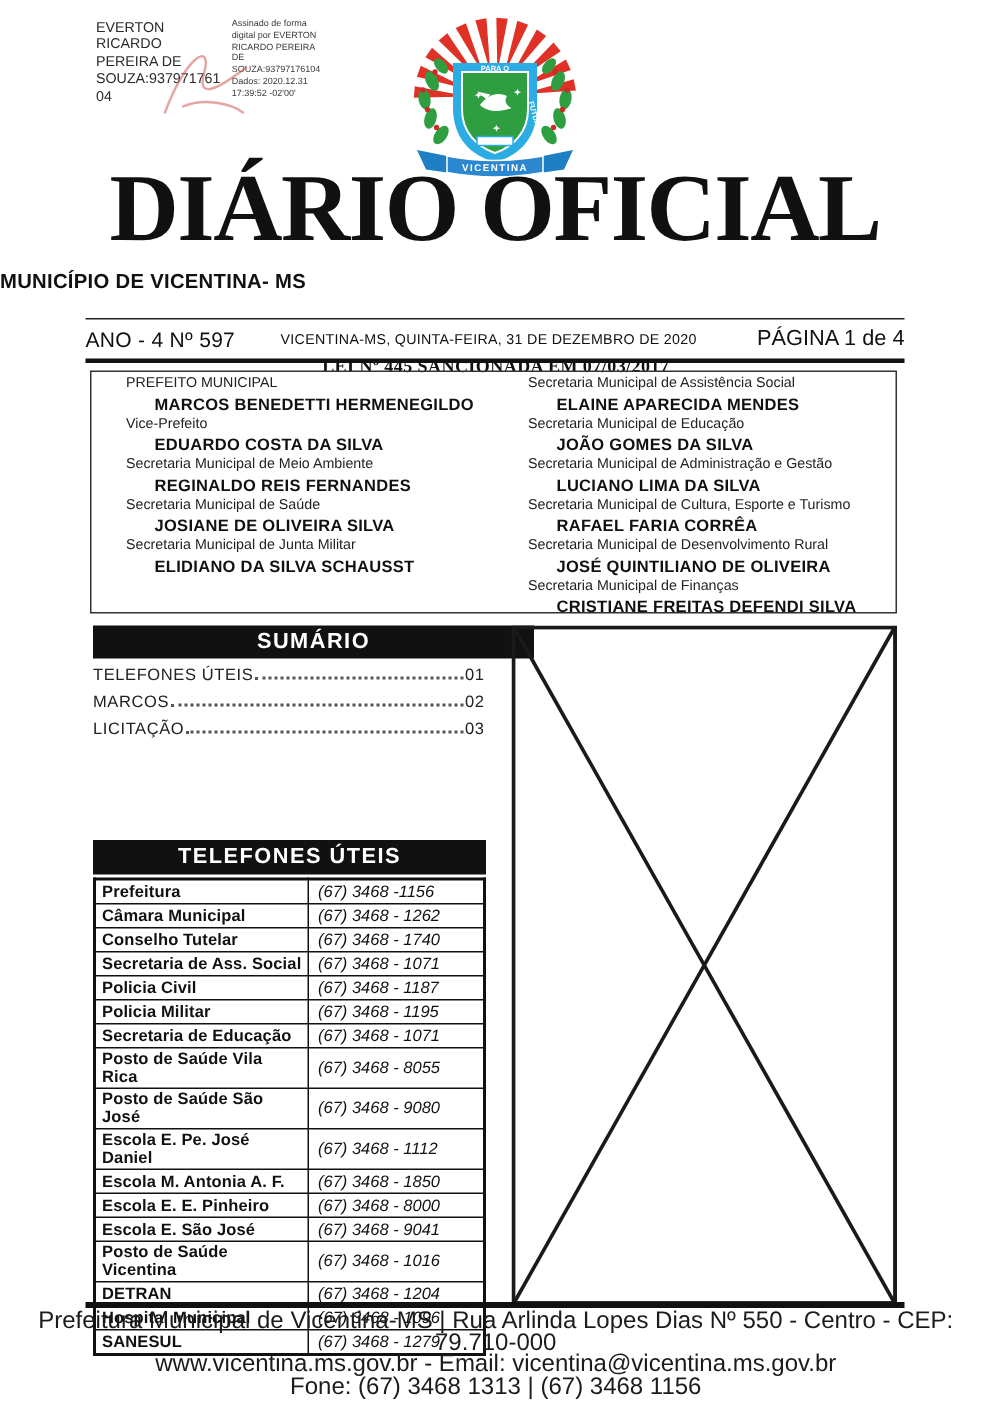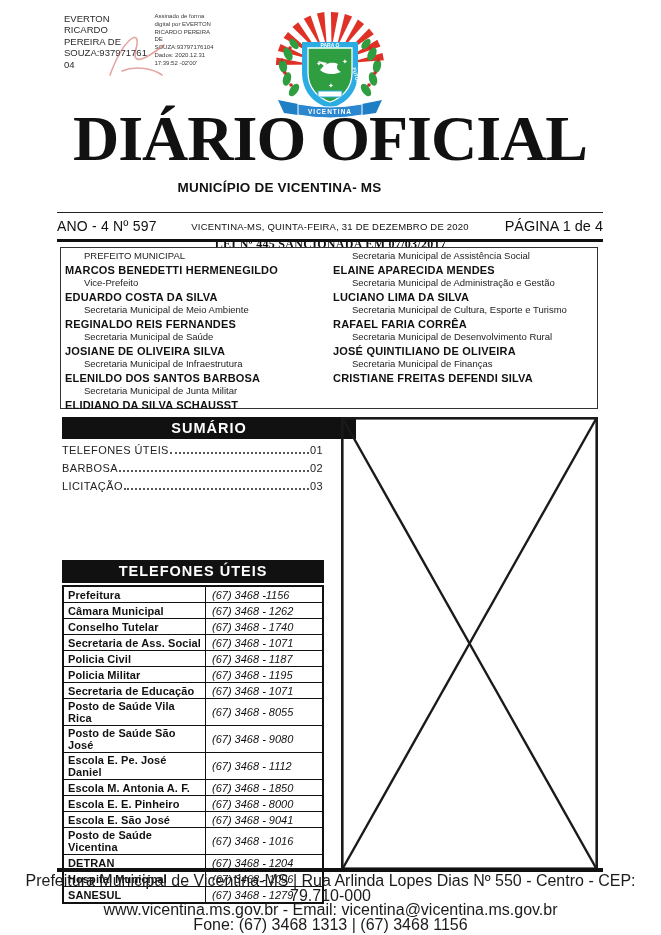--- a/index.html
+++ b/index.html
@@ -19,7 +19,7 @@
   .title{position:absolute;left:30px;top:102px;width:600px;text-align:center;
          font-family:"Liberation Serif",serif;font-weight:bold;font-size:64px;
          letter-spacing:-1px;white-space:nowrap;}
-  .subtitle{position:absolute;left:0;top:180px;width:559px;text-align:center;
+  .subtitle{position:absolute;left:0;top:180px;width:559px;text-align:left;
          font-size:13.5px;font-weight:bold;letter-spacing:.2px;}
   .law{position:absolute;left:0;top:197px;width:661px;text-align:center;
          font-family:"Liberation Serif",serif;font-size:12px;font-weight:600;letter-spacing:.3px;margin-top:40px;}

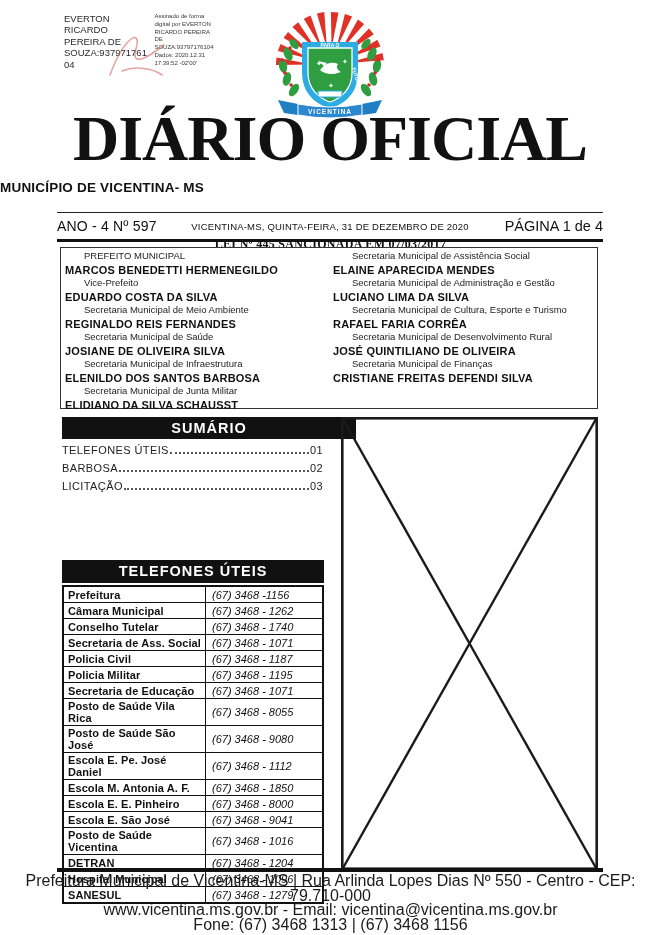--- a/index.html
+++ b/index.html
@@ -28,7 +28,7 @@
   .header-row{position:absolute;left:57px;top:214px;width:546px;height:24px;
          display:flex;align-items:center;}
   .edition{width:130px;font-size:14px;letter-spacing:.2px;}
-  .date-line{flex:1;text-align:center;font-size:9.5px;letter-spacing:.2px;}
+  .date-line{flex:1;text-align:left;font-size:9.5px;letter-spacing:.2px;}
   .pagenum{width:130px;text-align:right;font-size:14.5px;}
   .rule-thick{position:absolute;left:57px;top:239px;width:546px;height:3px;background:#111;}
 

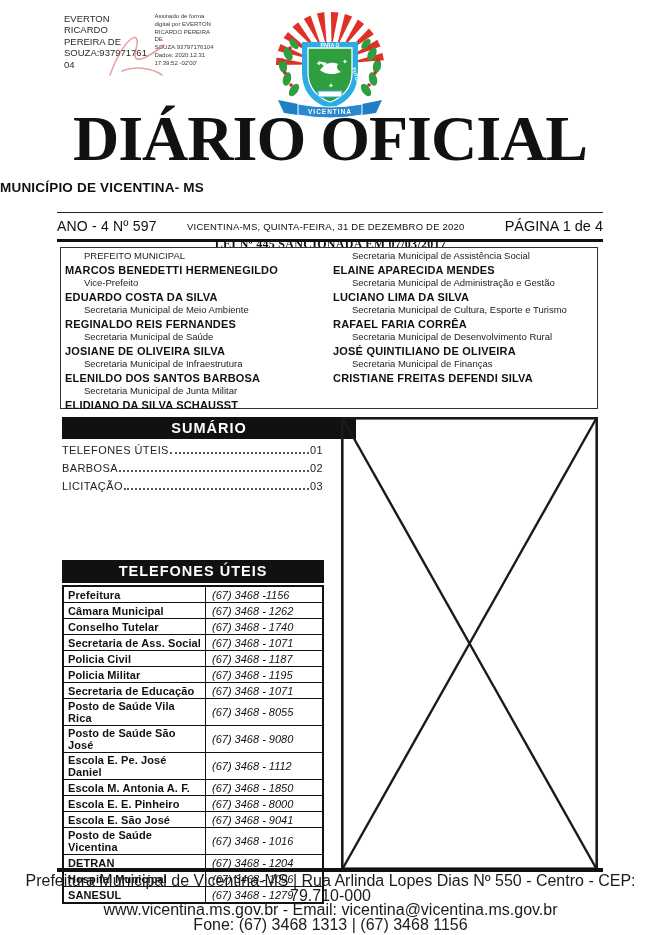--- a/index.html
+++ b/index.html
@@ -37,7 +37,7 @@
          border:1.5px solid #333;display:flex;box-sizing:border-box;}
   .off-col{width:50%;padding:2px 4px;box-sizing:border-box;}
   .off-role{font-size:9.5px;line-height:12.5px;color:#222;padding-left:19px;}
-  .off-name{font-size:11px;font-weight:bold;line-height:14.5px;letter-spacing:.2px;}
+  .off-name{font-size:11px;font-weight:bold;line-height:14.5px;margin-left:38px;letter-spacing:.2px;}
 
   
   .summary-bar{position:absolute;left:62px;top:417px;width:294px;height:22px;background:#111;

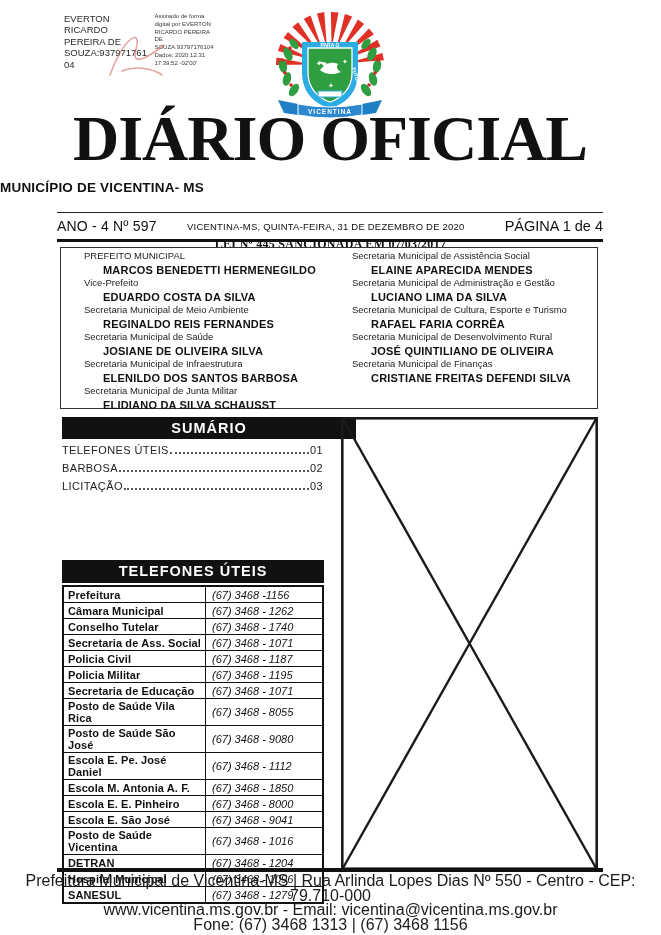--- a/index.html
+++ b/index.html
@@ -177,6 +177,10 @@
         <div class="off-name">ELAINE APARECIDA MENDES</div>
       </div>
       <div>
+        <div class="off-role">Secretaria Municipal de Educação</div>
+        <div class="off-name">JOÃO GOMES DA SILVA</div>
+      </div>
+      <div>
         <div class="off-role">Secretaria Municipal de Administração e Gestão</div>
         <div class="off-name">LUCIANO LIMA DA SILVA</div>
       </div>

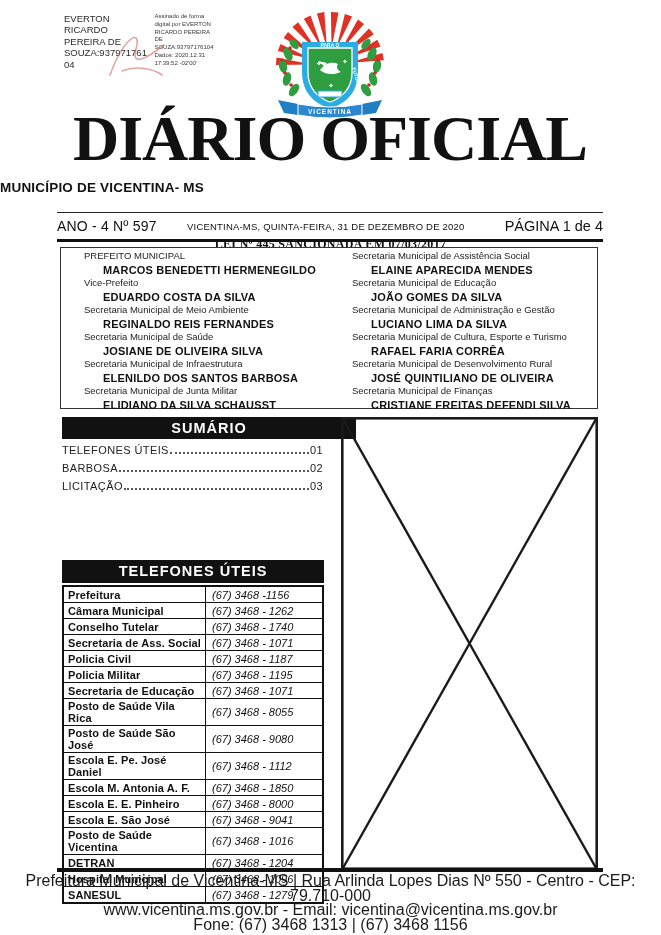--- a/index.html
+++ b/index.html
@@ -163,10 +163,6 @@
         <div class="off-name">JOSIANE DE OLIVEIRA SILVA</div>
       </div>
       <div>
-        <div class="off-role">Secretaria Municipal de Infraestrutura</div>
-        <div class="off-name">ELENILDO DOS SANTOS BARBOSA</div>
-      </div>
-      <div>
         <div class="off-role">Secretaria Municipal de Junta Militar</div>
         <div class="off-name">ELIDIANO DA SILVA SCHAUSST</div>
       </div>

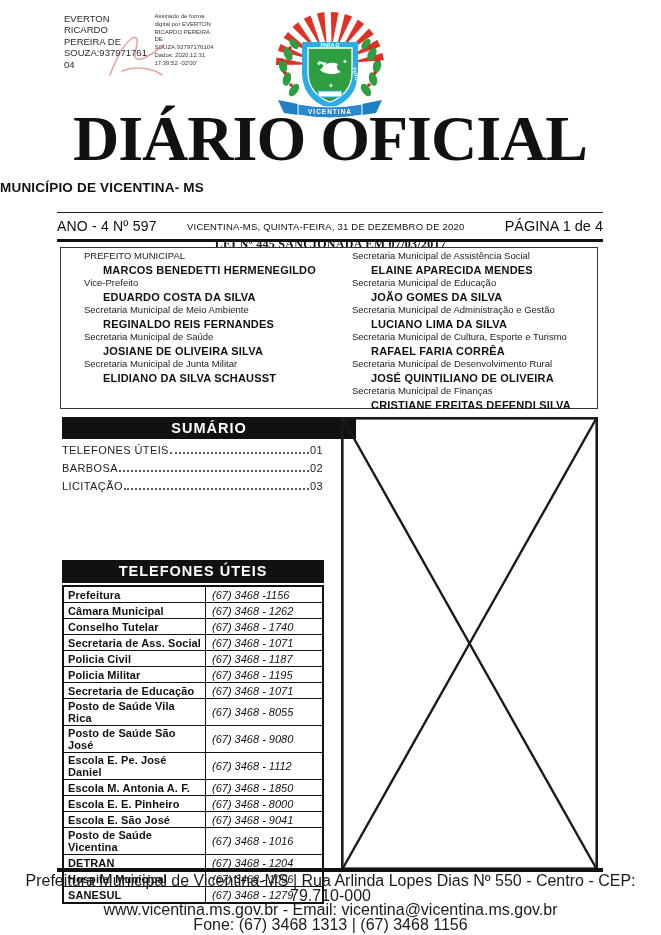--- a/index.html
+++ b/index.html
@@ -203,7 +203,7 @@
       <span>01</span>
     </div>
     <div class="toc-row">
-      <span>BARBOSA</span>
+      <span>MARCOS</span>
       <span class="toc-leader"></span>
       <span>02</span>
     </div>

